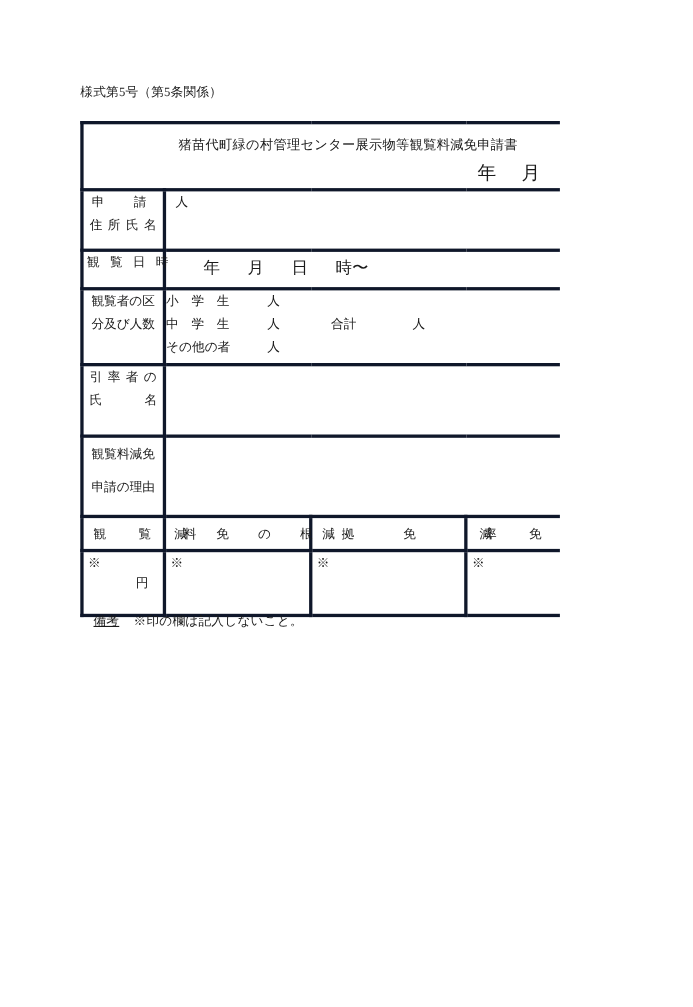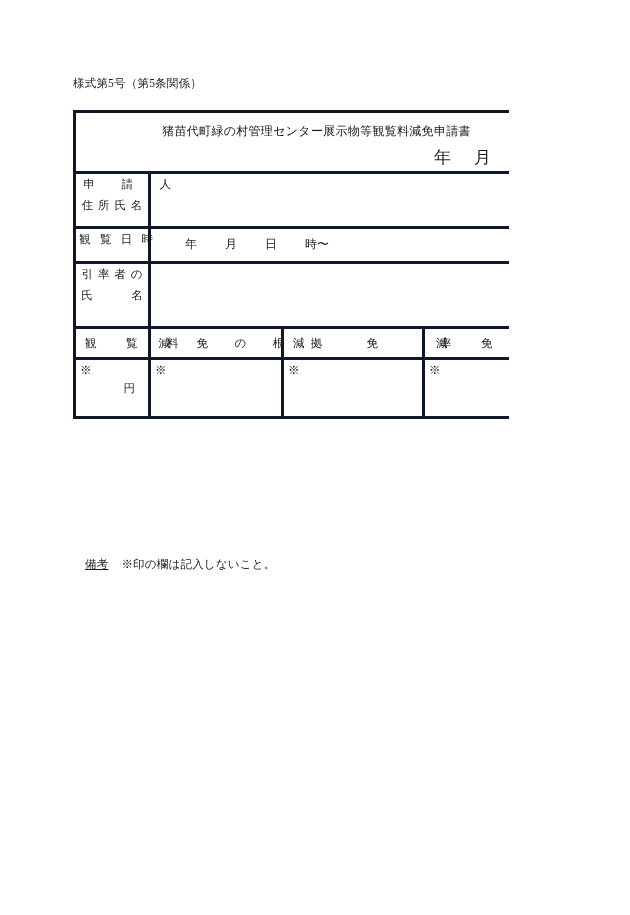--- a/index.html
+++ b/index.html
@@ -105,7 +105,7 @@
   .datetime-cell { vertical-align: middle; }
   .datetime-line {
     padding-left: 34px;
-    font-size: 12px;
+    font-size: 15px;
     line-height: 30px;
     white-space: nowrap;
   }

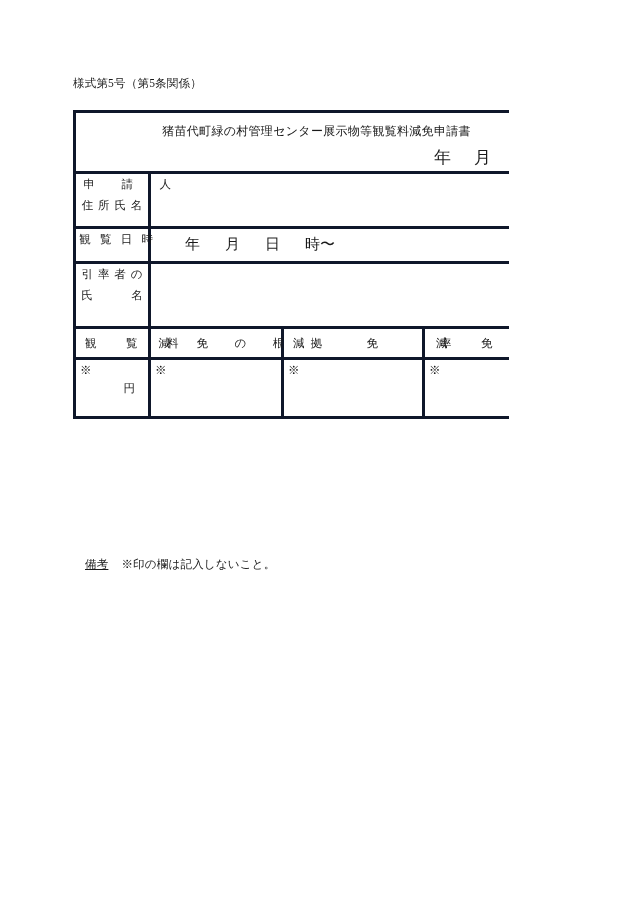--- a/index.html
+++ b/index.html
@@ -223,6 +223,23 @@
       </td>
     </tr>
 
+    <tr class="visitors-row">
+      <td class="label-cell">
+        <span class="label-line sp-none">観覧者の区</span>
+        <span class="label-line sp-none">分及び人数</span>
+      </td>
+      <td class="visitors-cell" colspan="3">
+        <div class="vrow">
+          <span class="vcat">小　学　生</span><span class="vunit">人</span>
+        </div>
+        <div class="vrow">
+          <span class="vcat">中　学　生</span><span class="vunit">人</span><span class="vtotal-label">合計</span><span>人</span>
+        </div>
+        <div class="vrow">
+          <span class="vcat">その他の者</span><span class="vunit">人</span>
+        </div>
+      </td>
+    </tr>
 
     <tr class="leader-row">
       <td class="label-cell">

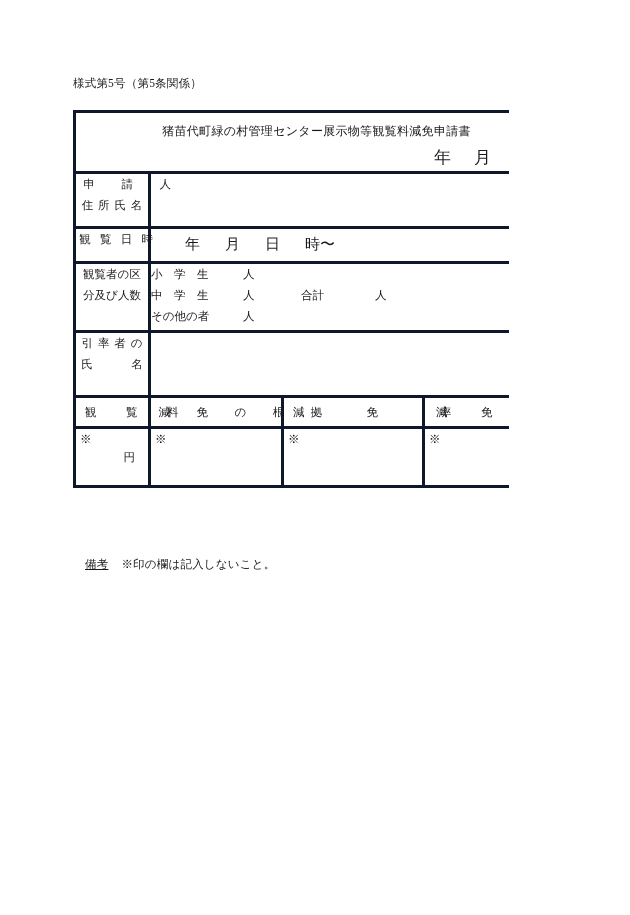--- a/index.html
+++ b/index.html
@@ -249,6 +249,13 @@
       <td colspan="3"></td>
     </tr>
 
+    <tr class="reason-row">
+      <td class="label-cell reason-label">
+        <span class="label-line sp-none">観覧料減免</span>
+        <span class="label-line sp-none">申請の理由</span>
+      </td>
+      <td colspan="3"></td>
+    </tr>
 
     <tr class="fee-head-row">
       <td class="c1">

